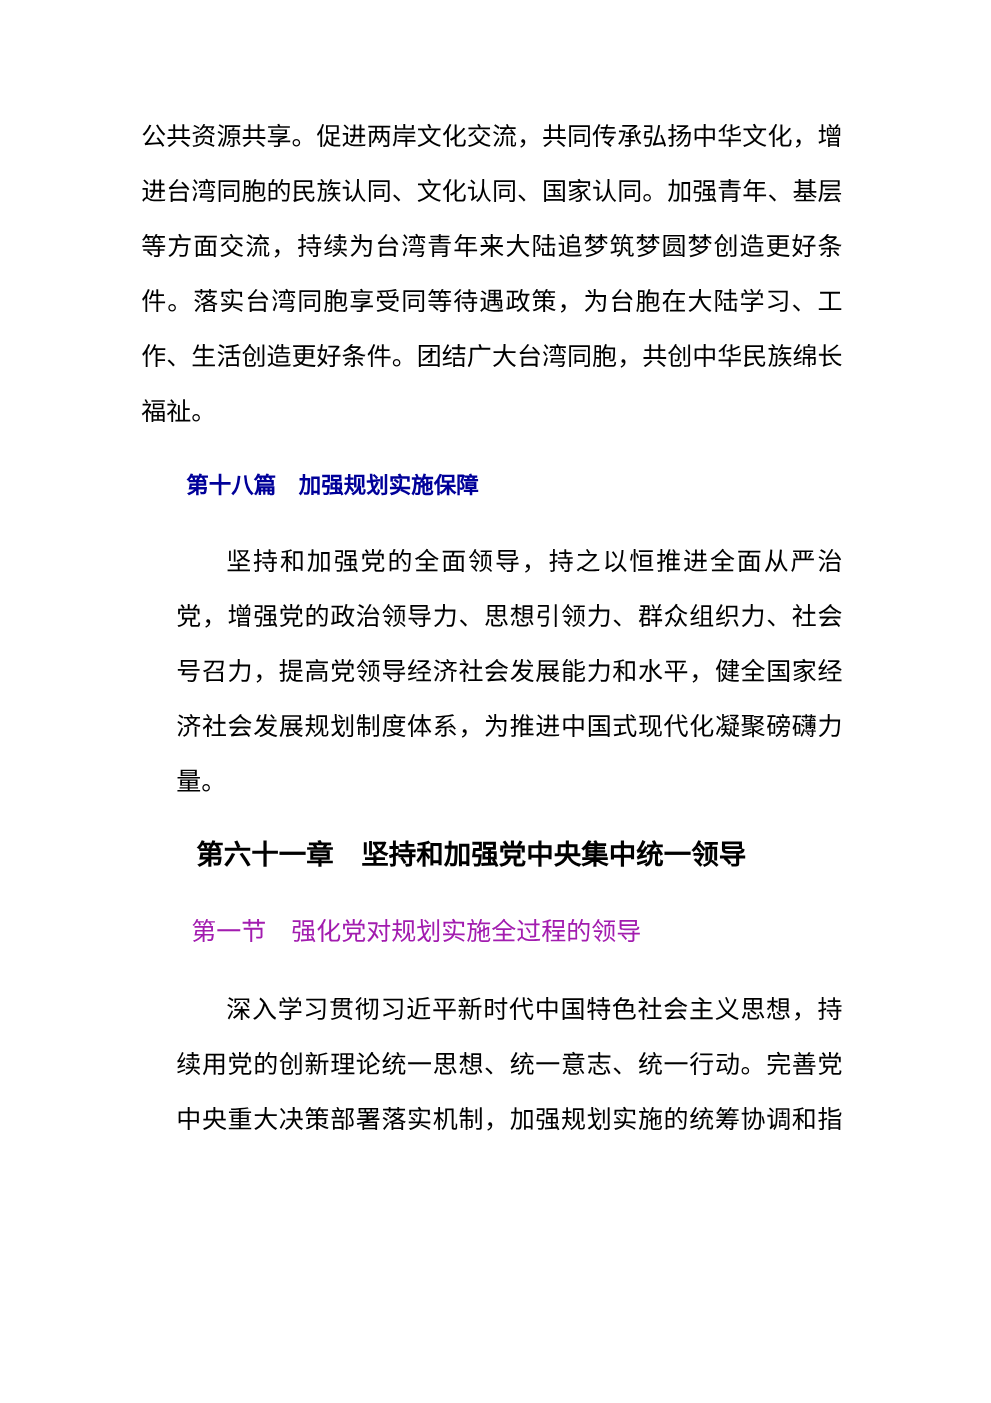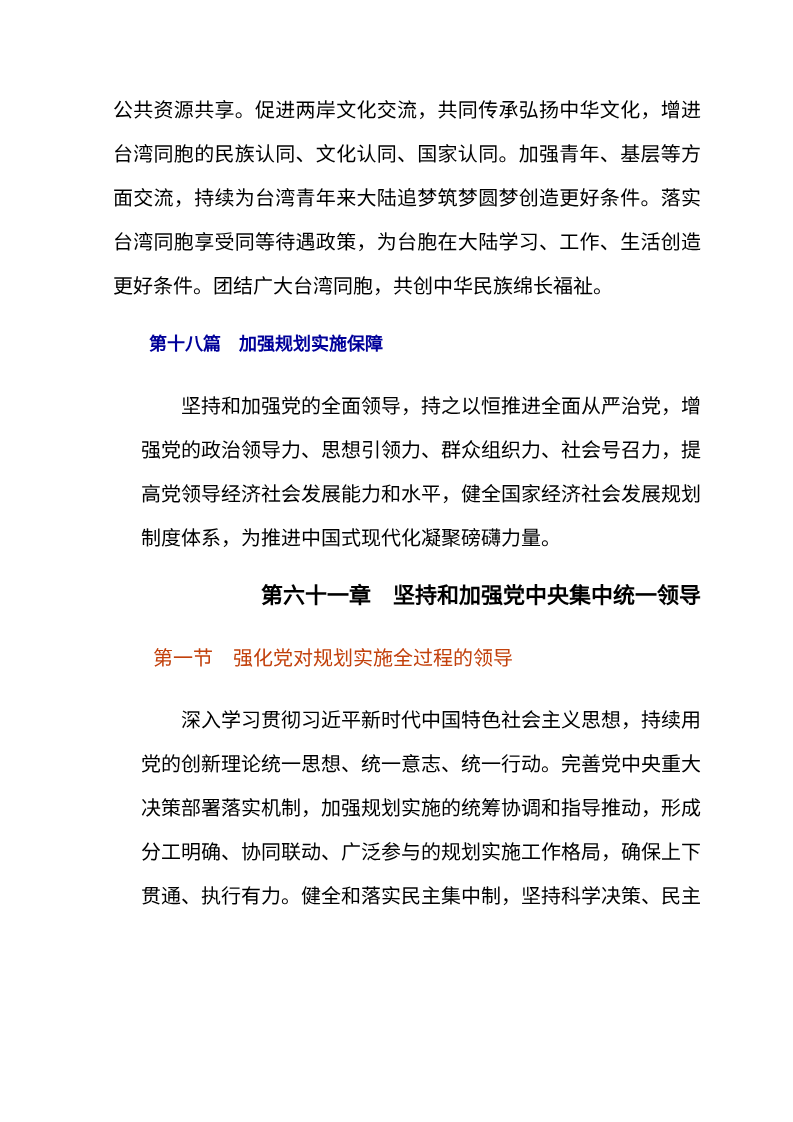--- a/index.html
+++ b/index.html
@@ -14,7 +14,7 @@
     margin: 0 auto;
     background: #ffffff;
     box-sizing: border-box;
-    padding: 88px 92px 0 113px;
+    padding: 88px 119px 0 113px;
     font-family: "Liberation Serif", "DejaVu Serif", serif;
     color: #000000;
     overflow: hidden;

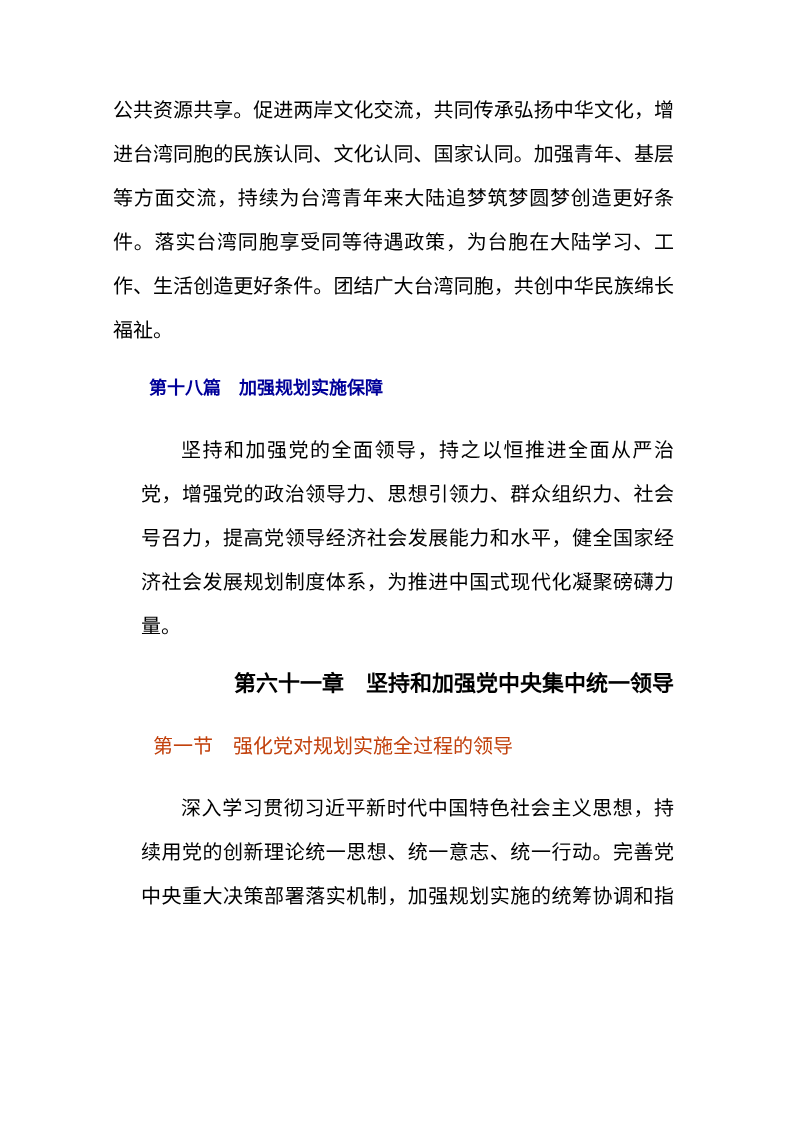--- a/index.html
+++ b/index.html
@@ -48,7 +48,6 @@
     line-height: 44px;
     color: #000000;
     text-indent: 2em;
-    text-align: right;
   }
   .section-heading {
     margin: 14px 0 18px 0;

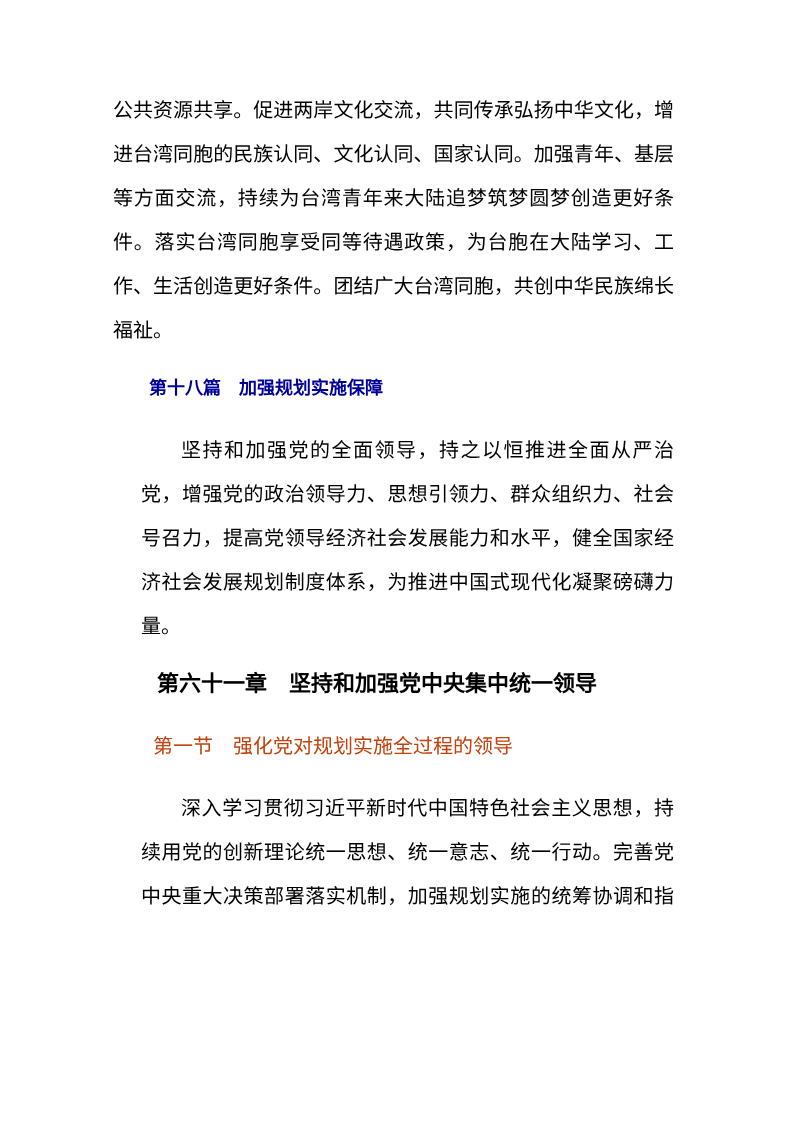--- a/index.html
+++ b/index.html
@@ -55,7 +55,7 @@
     font-weight: normal;
     font-size: 20px;
     line-height: 44px;
-    color: #c2410c;
+    color: #a21caf;
     text-indent: 2em;
   }
 </style>

